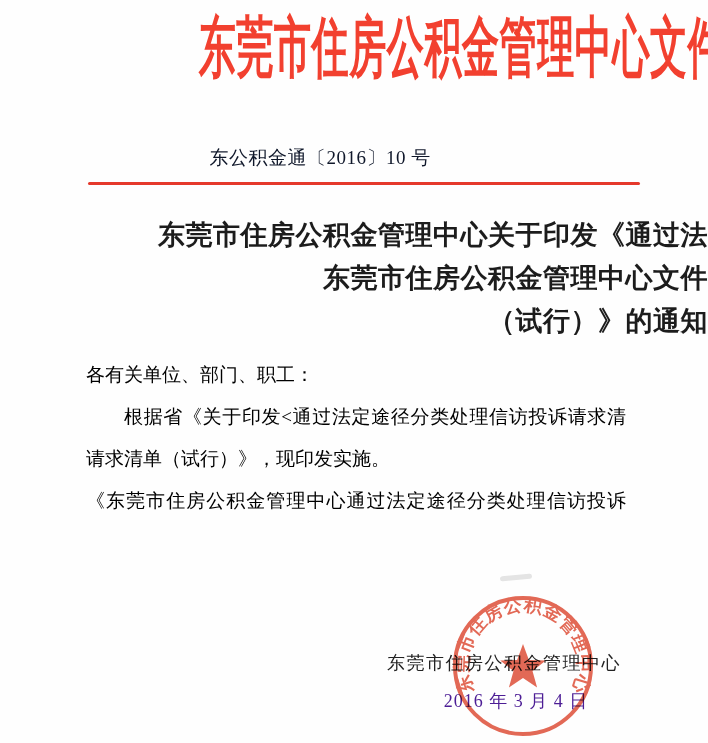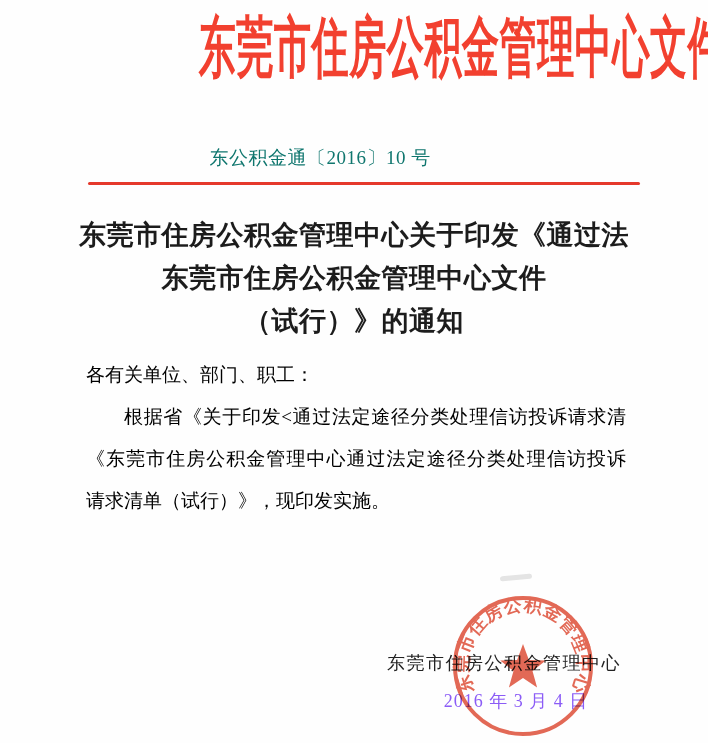--- a/index.html
+++ b/index.html
@@ -40,7 +40,7 @@
     text-align: center;
     font-size: 19px;
     line-height: 26px;
-    color: #0f766e;
+    color: #0f172a;
     letter-spacing: 0.5px;
   }
 

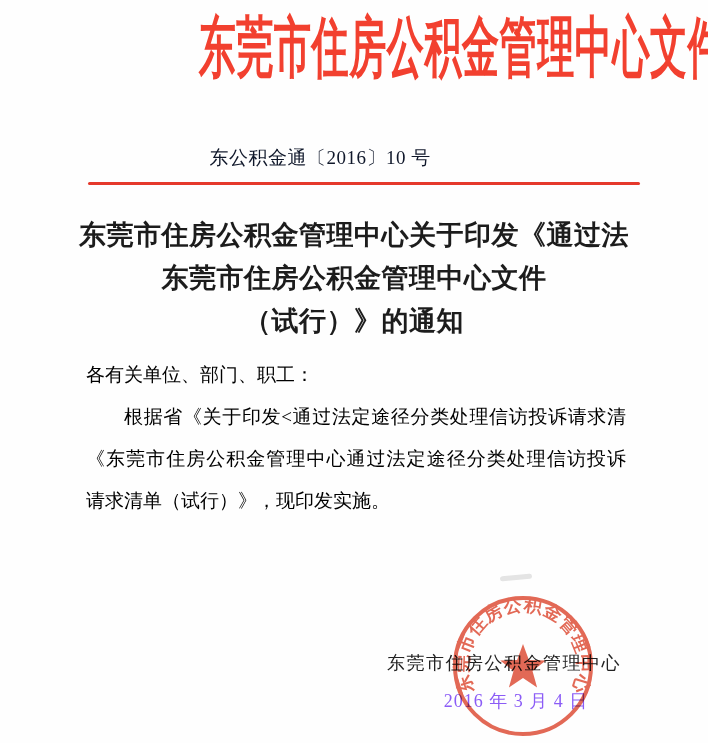--- a/index.html
+++ b/index.html
@@ -58,7 +58,7 @@
     position: absolute;
     top: 214px; left: 0;
     width: 708px;
-    text-align: center;
+    text-align: right;
     font-size: 27px;
     font-weight: bold;
     color: #1c1c1c;

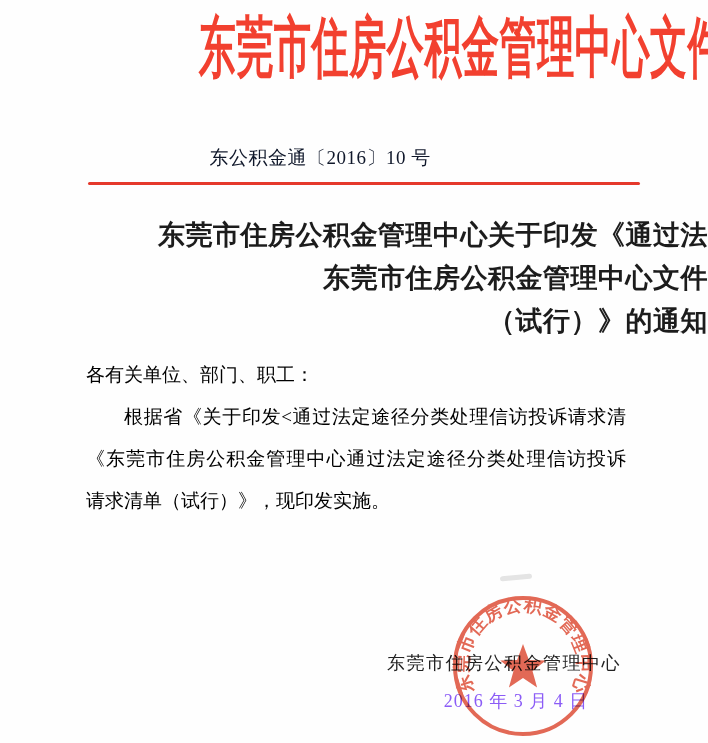--- a/index.html
+++ b/index.html
@@ -154,8 +154,8 @@
   <div class="doc-body">
     <div class="body-line">各有关单位、部门、职工：</div>
     <div class="body-line indent just">根据省《关于印发&lt;通过法定途径分类处理信访投诉请求清</div>
+    <div class="body-line">请求清单（试行）》，现印发实施。</div>
     <div class="body-line just">《东莞市住房公积金管理中心通过法定途径分类处理信访投诉</div>
-    <div class="body-line">请求清单（试行）》，现印发实施。</div>
   </div>
 
   <div class="signature">东莞市住房公积金管理中心</div>

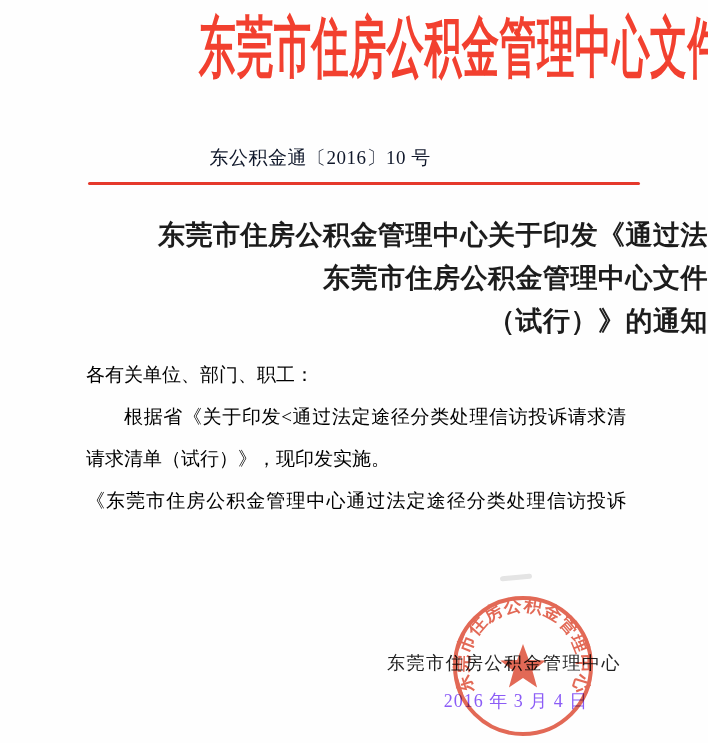--- a/index.html
+++ b/index.html
@@ -103,7 +103,7 @@
     text-align: center;
     font-size: 18px;
     letter-spacing: 1px;
-    color: #8b5cf6;
+    color: #4c1d95;
     line-height: 22px;
   }
 

